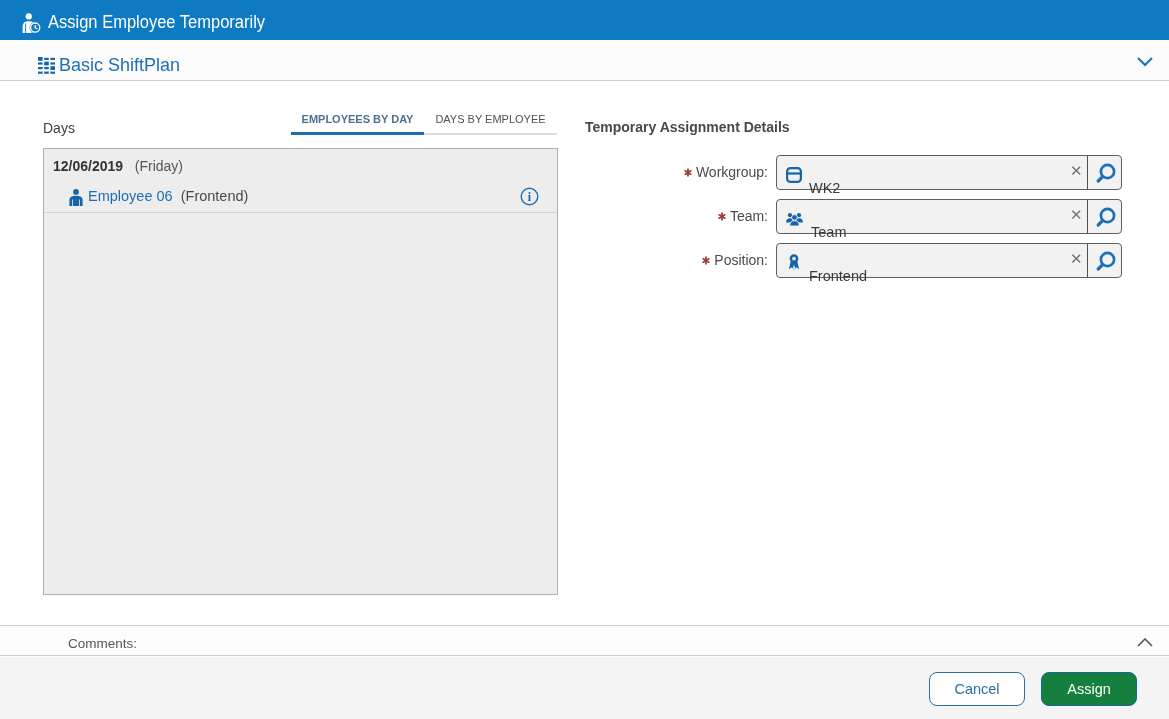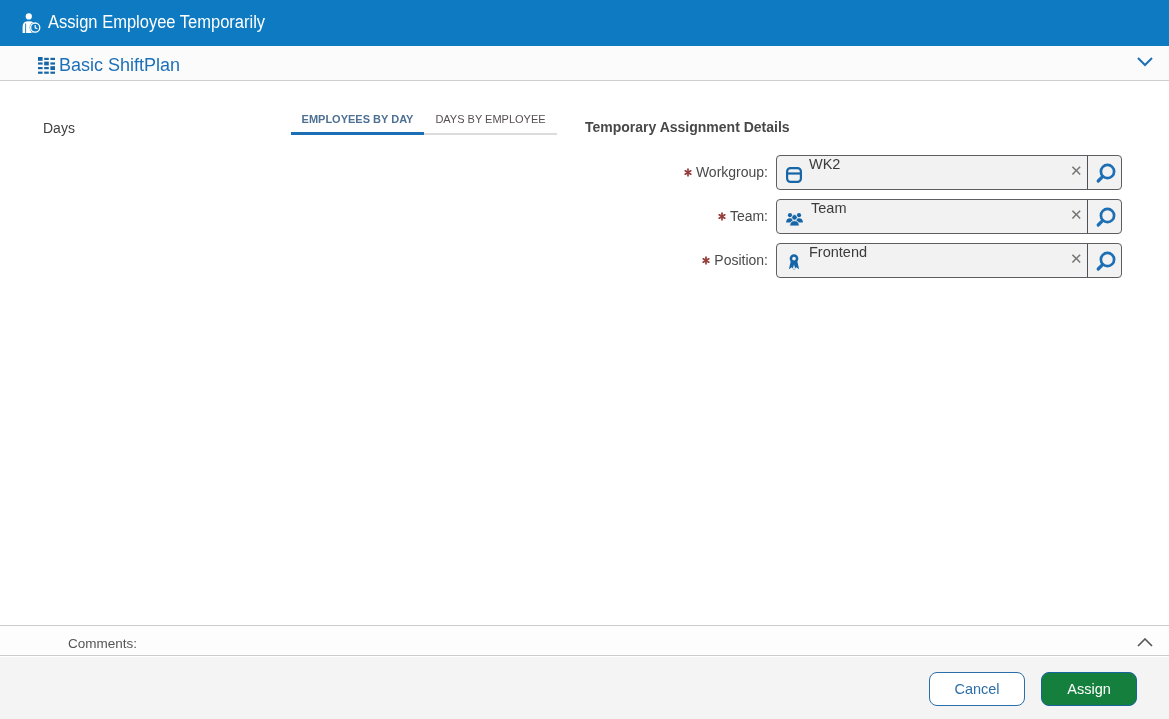--- a/index.html
+++ b/index.html
@@ -7,7 +7,7 @@
 #page { position:relative; width:1169px; height:719px; }
 
 
-.hdr { position:absolute; left:0; top:0; width:1169px; height:46px; background:#0d7ac2; }
+.hdr { position:absolute; left:0; top:0; width:1169px; height:40px; background:#0d7ac2; }
 .hdr svg { position:absolute; left:22px; top:13px; }
 .hdr .title { position:absolute; left:48px; top:12px; color:#fff; font-size:18px; transform:scaleX(0.917); transform-origin:left center; }
 

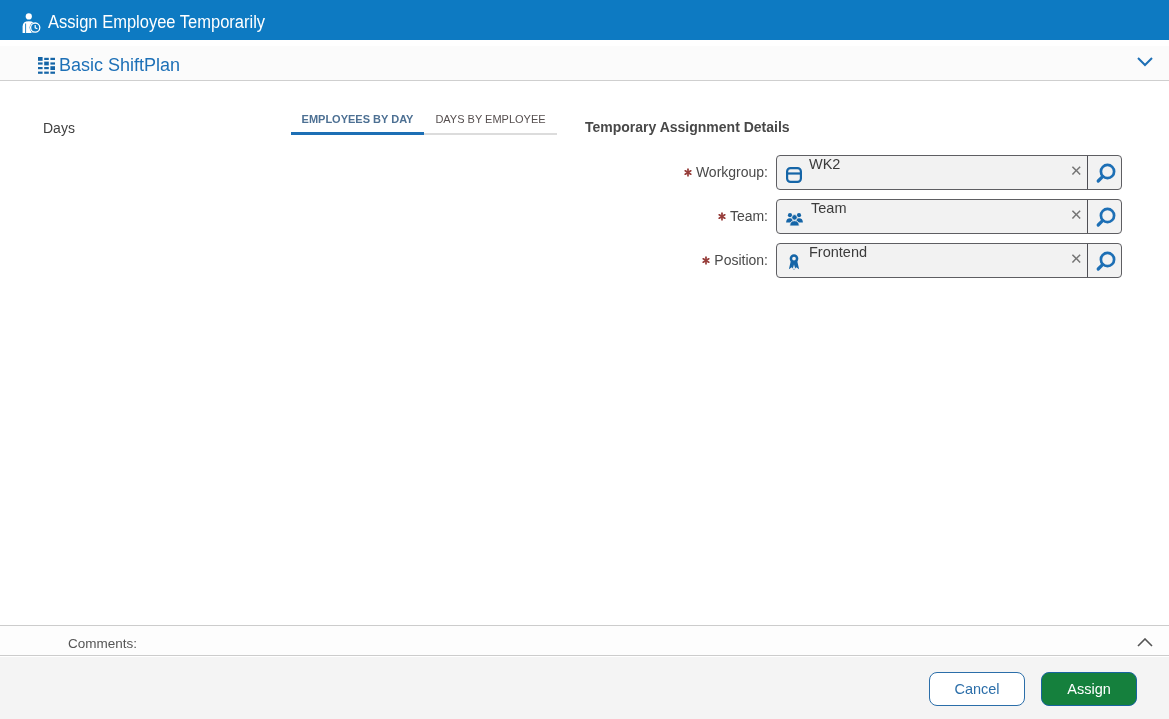--- a/index.html
+++ b/index.html
@@ -107,6 +107,21 @@
     <div class="tab tab2">DAYS BY EMPLOYEE</div>
   </div>
 
+  <div class="panel">
+    <div class="prow1"><b>12/06/2019</b>&nbsp;&nbsp;&nbsp;<span>(Friday)</span></div>
+    <div class="prow2">
+      <svg class="person" width="14" height="17" viewBox="0 0 14 17">
+        <circle cx="7" cy="2.9" r="2.9" fill="#1565a7"></circle>
+        <path d="M0.4 17 L0.4 11 Q0.4 6.8 7 6.8 Q13.6 6.8 13.6 11 L13.6 17 Z" fill="#1565a7"></path>
+        <path d="M3.5 10.5 L3.5 17 M10.5 10.5 L10.5 17" stroke="#ededed" stroke-width="0.8"></path>
+      </svg>
+      <div class="emp"><a>Employee 06</a> <span>&nbsp;(Frontend)</span></div>
+      <svg class="info" width="19" height="19" viewBox="0 0 19 19">
+        <circle cx="9.5" cy="9.5" r="8.3" fill="none" stroke="#1d6fb5" stroke-width="1.4"></circle>
+        <text x="9.5" y="14" text-anchor="middle" font-family="Liberation Serif" font-size="12" font-weight="bold" fill="#1565a7">i</text>
+      </svg>
+    </div>
+  </div>
 
   <div class="heading">Temporary Assignment Details</div>
 

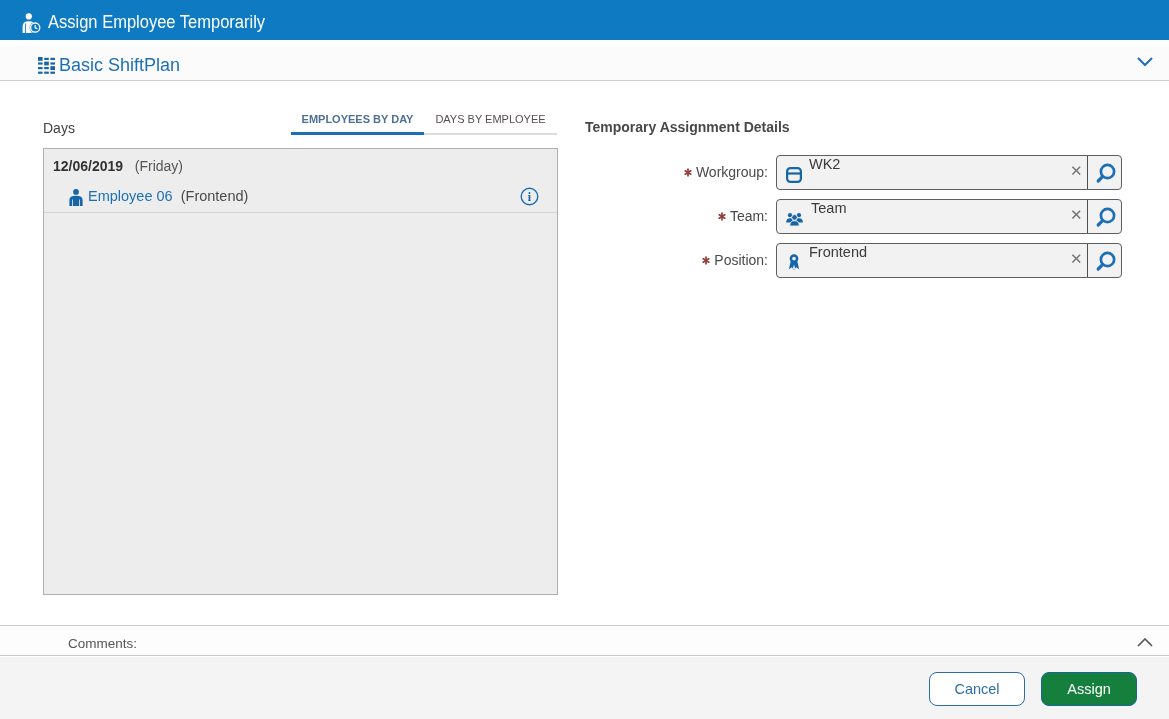--- a/index.html
+++ b/index.html
@@ -47,7 +47,7 @@
 .fr1 { top:155px; } .fr2 { top:199px; } .fr3 { top:243px; }
 .fieldwrap { position:absolute; left:192px; top:0; width:346px; height:35px; border:1px solid #5e5e62; border-radius:4px; background:#f2f2f2; }
 .fieldwrap .ficon { position:absolute; left:9px; top:8px; }
-.fieldwrap .ftext { position:absolute; left:32px; top:0; font-size:14.5px; color:#3b3b3b; }
+.fieldwrap .ftext { position:absolute; left:32px; top:24px; font-size:14.5px; color:#3b3b3b; }
 .fieldwrap .fx { position:absolute; left:293px; top:6px; font-size:15px; color:#757575; }
 .fieldwrap .fsep { position:absolute; left:310px; top:0; width:1px; height:33px; background:#4f4f55; }
 .fieldwrap .fbtn { position:absolute; left:312px; top:0; width:34px; height:32px; }

